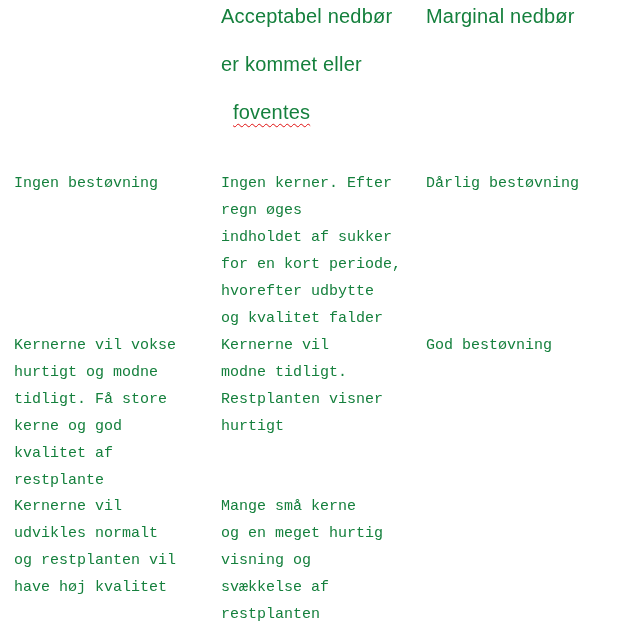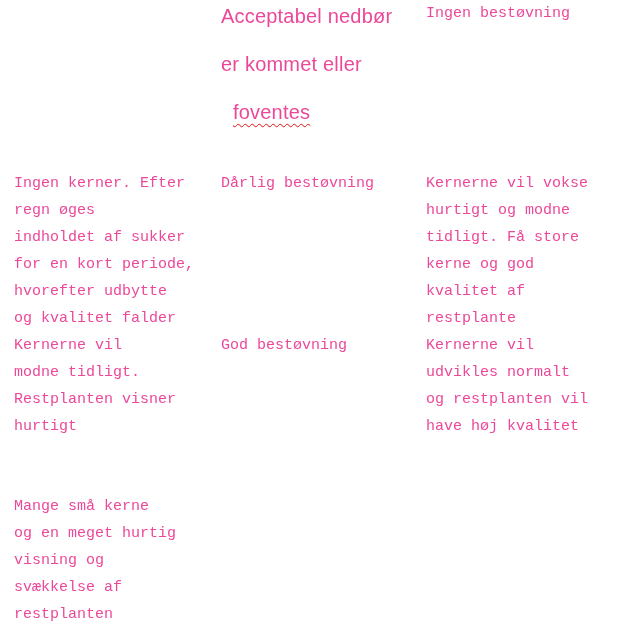--- a/index.html
+++ b/index.html
@@ -13,7 +13,7 @@
     height: 632px;
     background: #ffffff;
     overflow: hidden;
-    color: #ec4899;
+    color: #15803d;
   }
   .grid {
     display: grid;

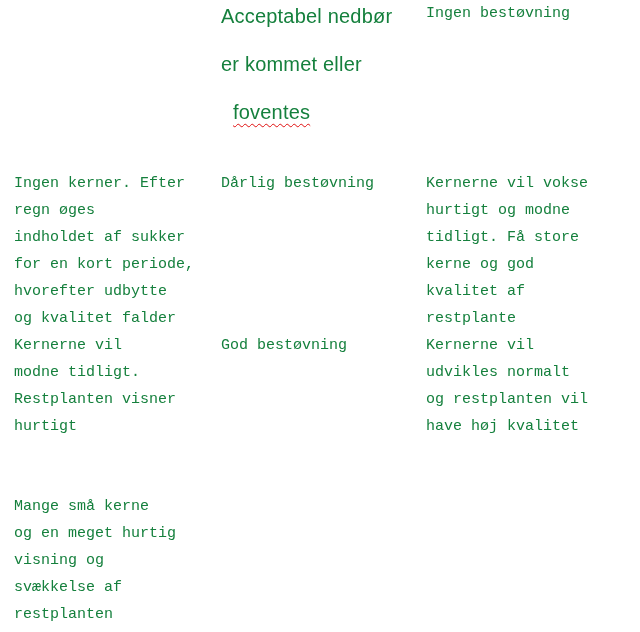--- a/index.html
+++ b/index.html
@@ -68,6 +68,9 @@
 er kommet eller</p>
       <p><span class="misspelled">foventes</span></p>
     </div>
+    <div class="cell header-cell">
+      <p class="first">Marginal nedbør</p>
+    </div>
 
     <div class="cell body-cell">Ingen bestøvning</div>
     <div class="cell body-cell">Ingen kerner. Efter

